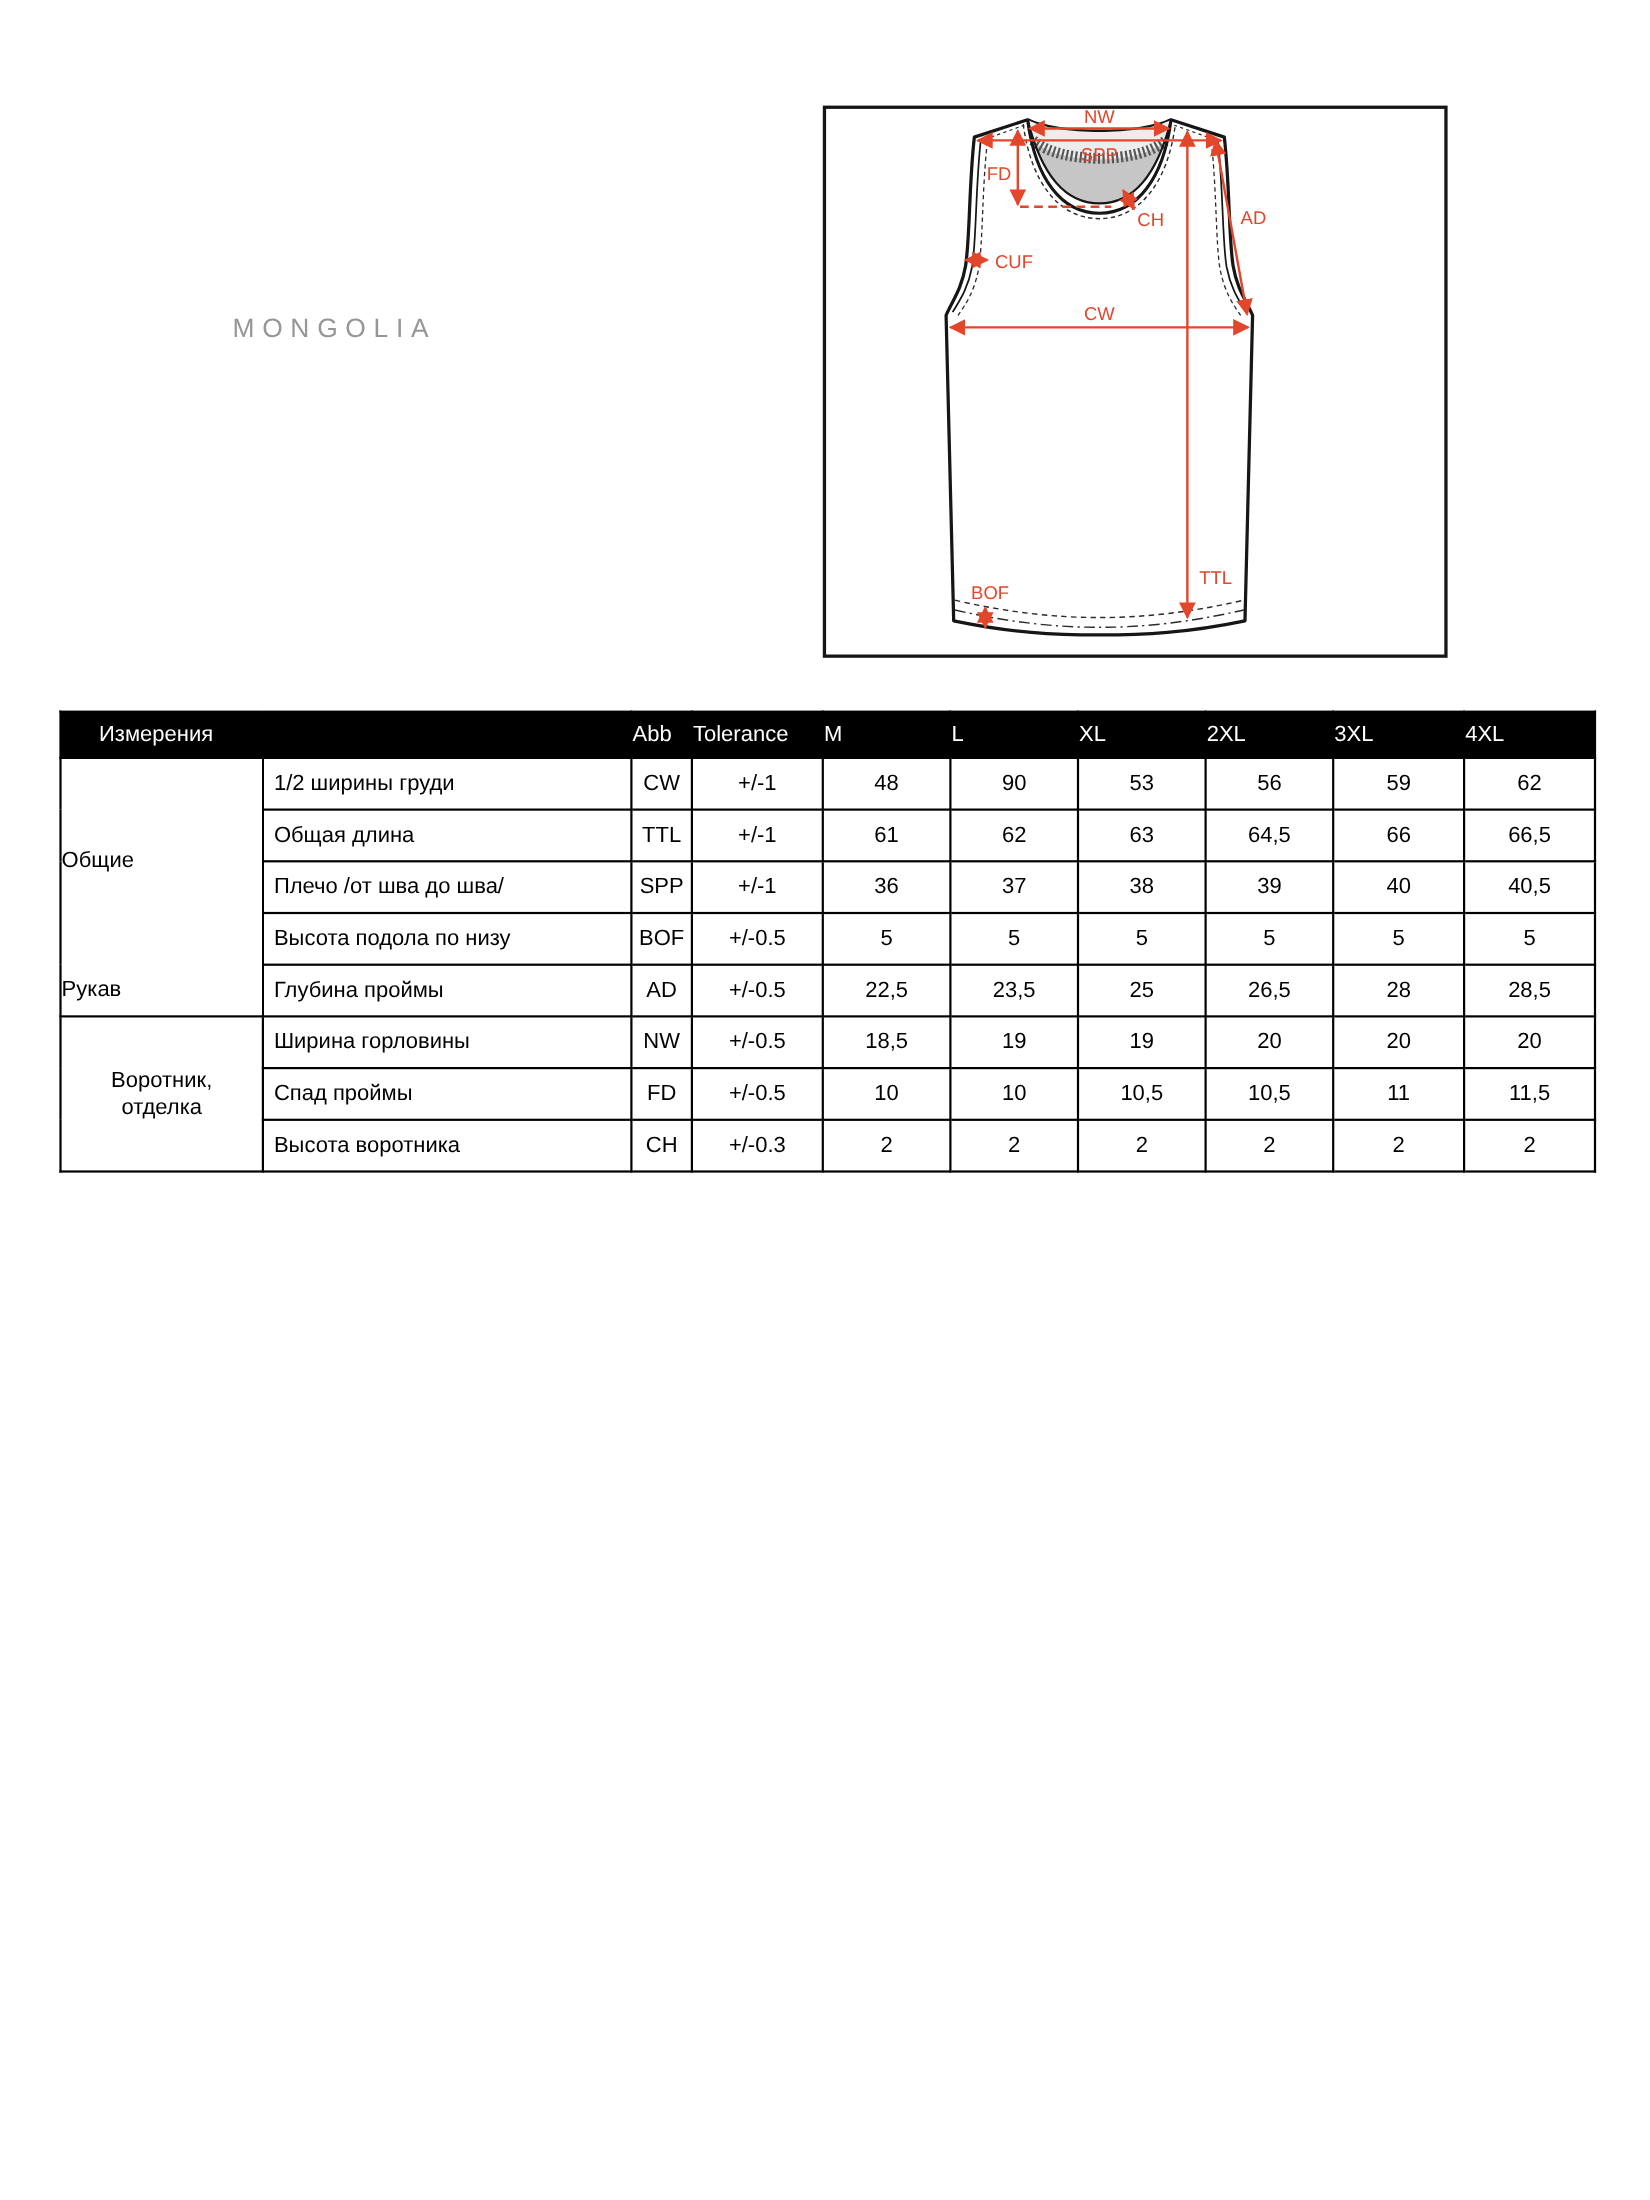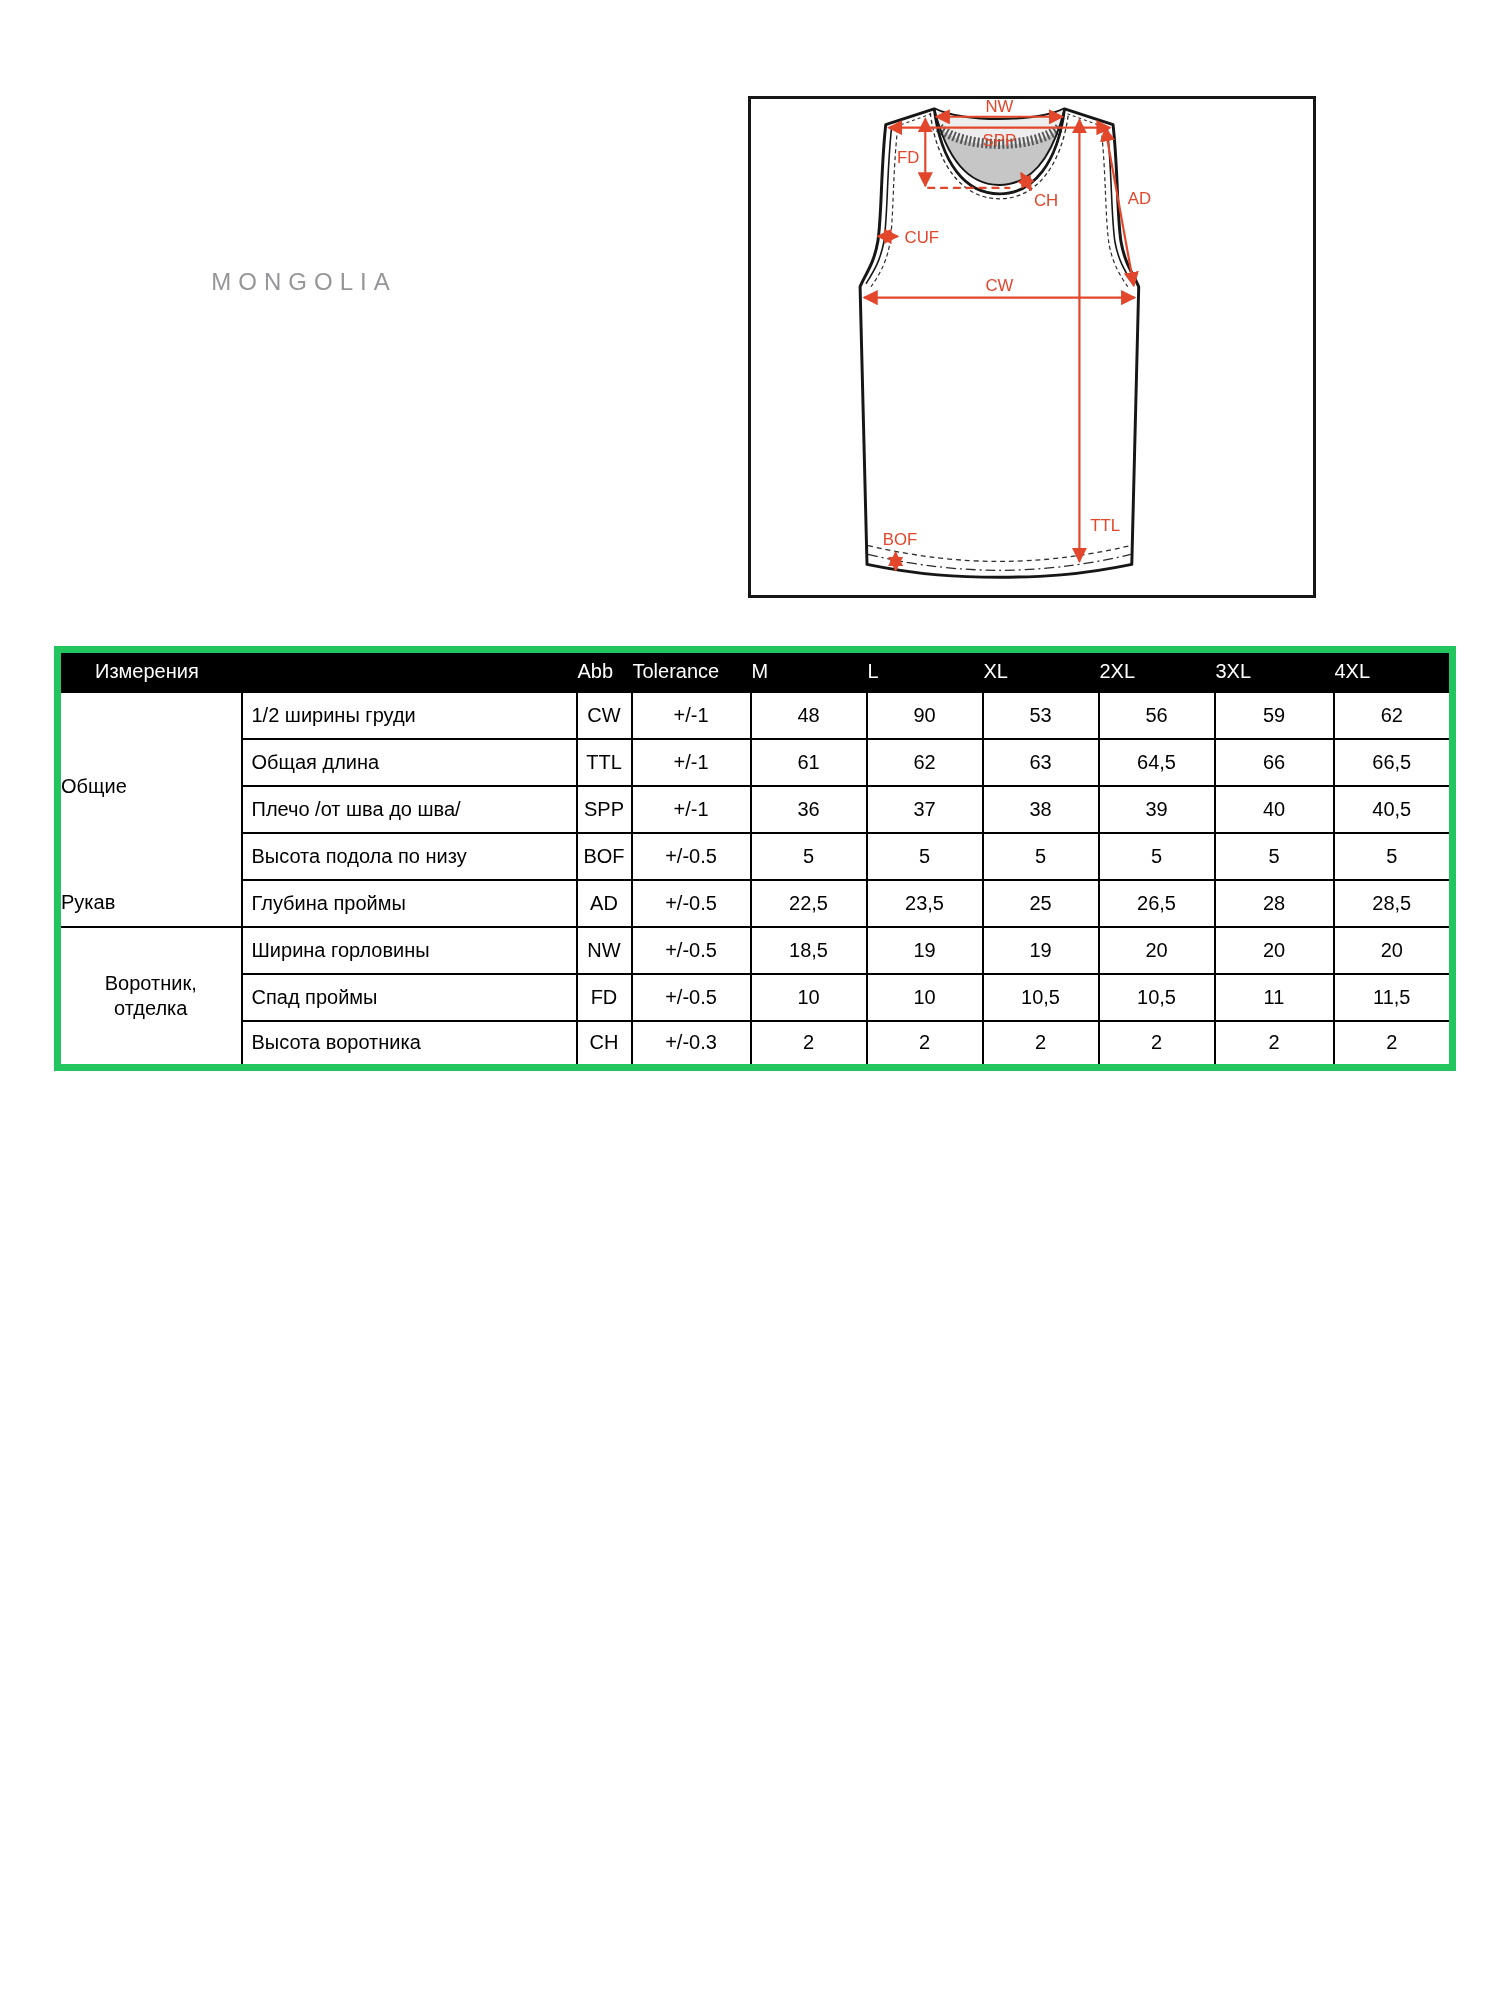--- a/index.html
+++ b/index.html
@@ -15,7 +15,7 @@
     color:#8e8e91; font-weight:400; white-space:nowrap;
   }
   .logo-sub {
-    margin-top:0; font-size:24px; letter-spacing:7px;
+    margin-top:17px; font-size:24px; letter-spacing:7px;
     color:#96969a; font-weight:400; white-space:nowrap;
   }
   

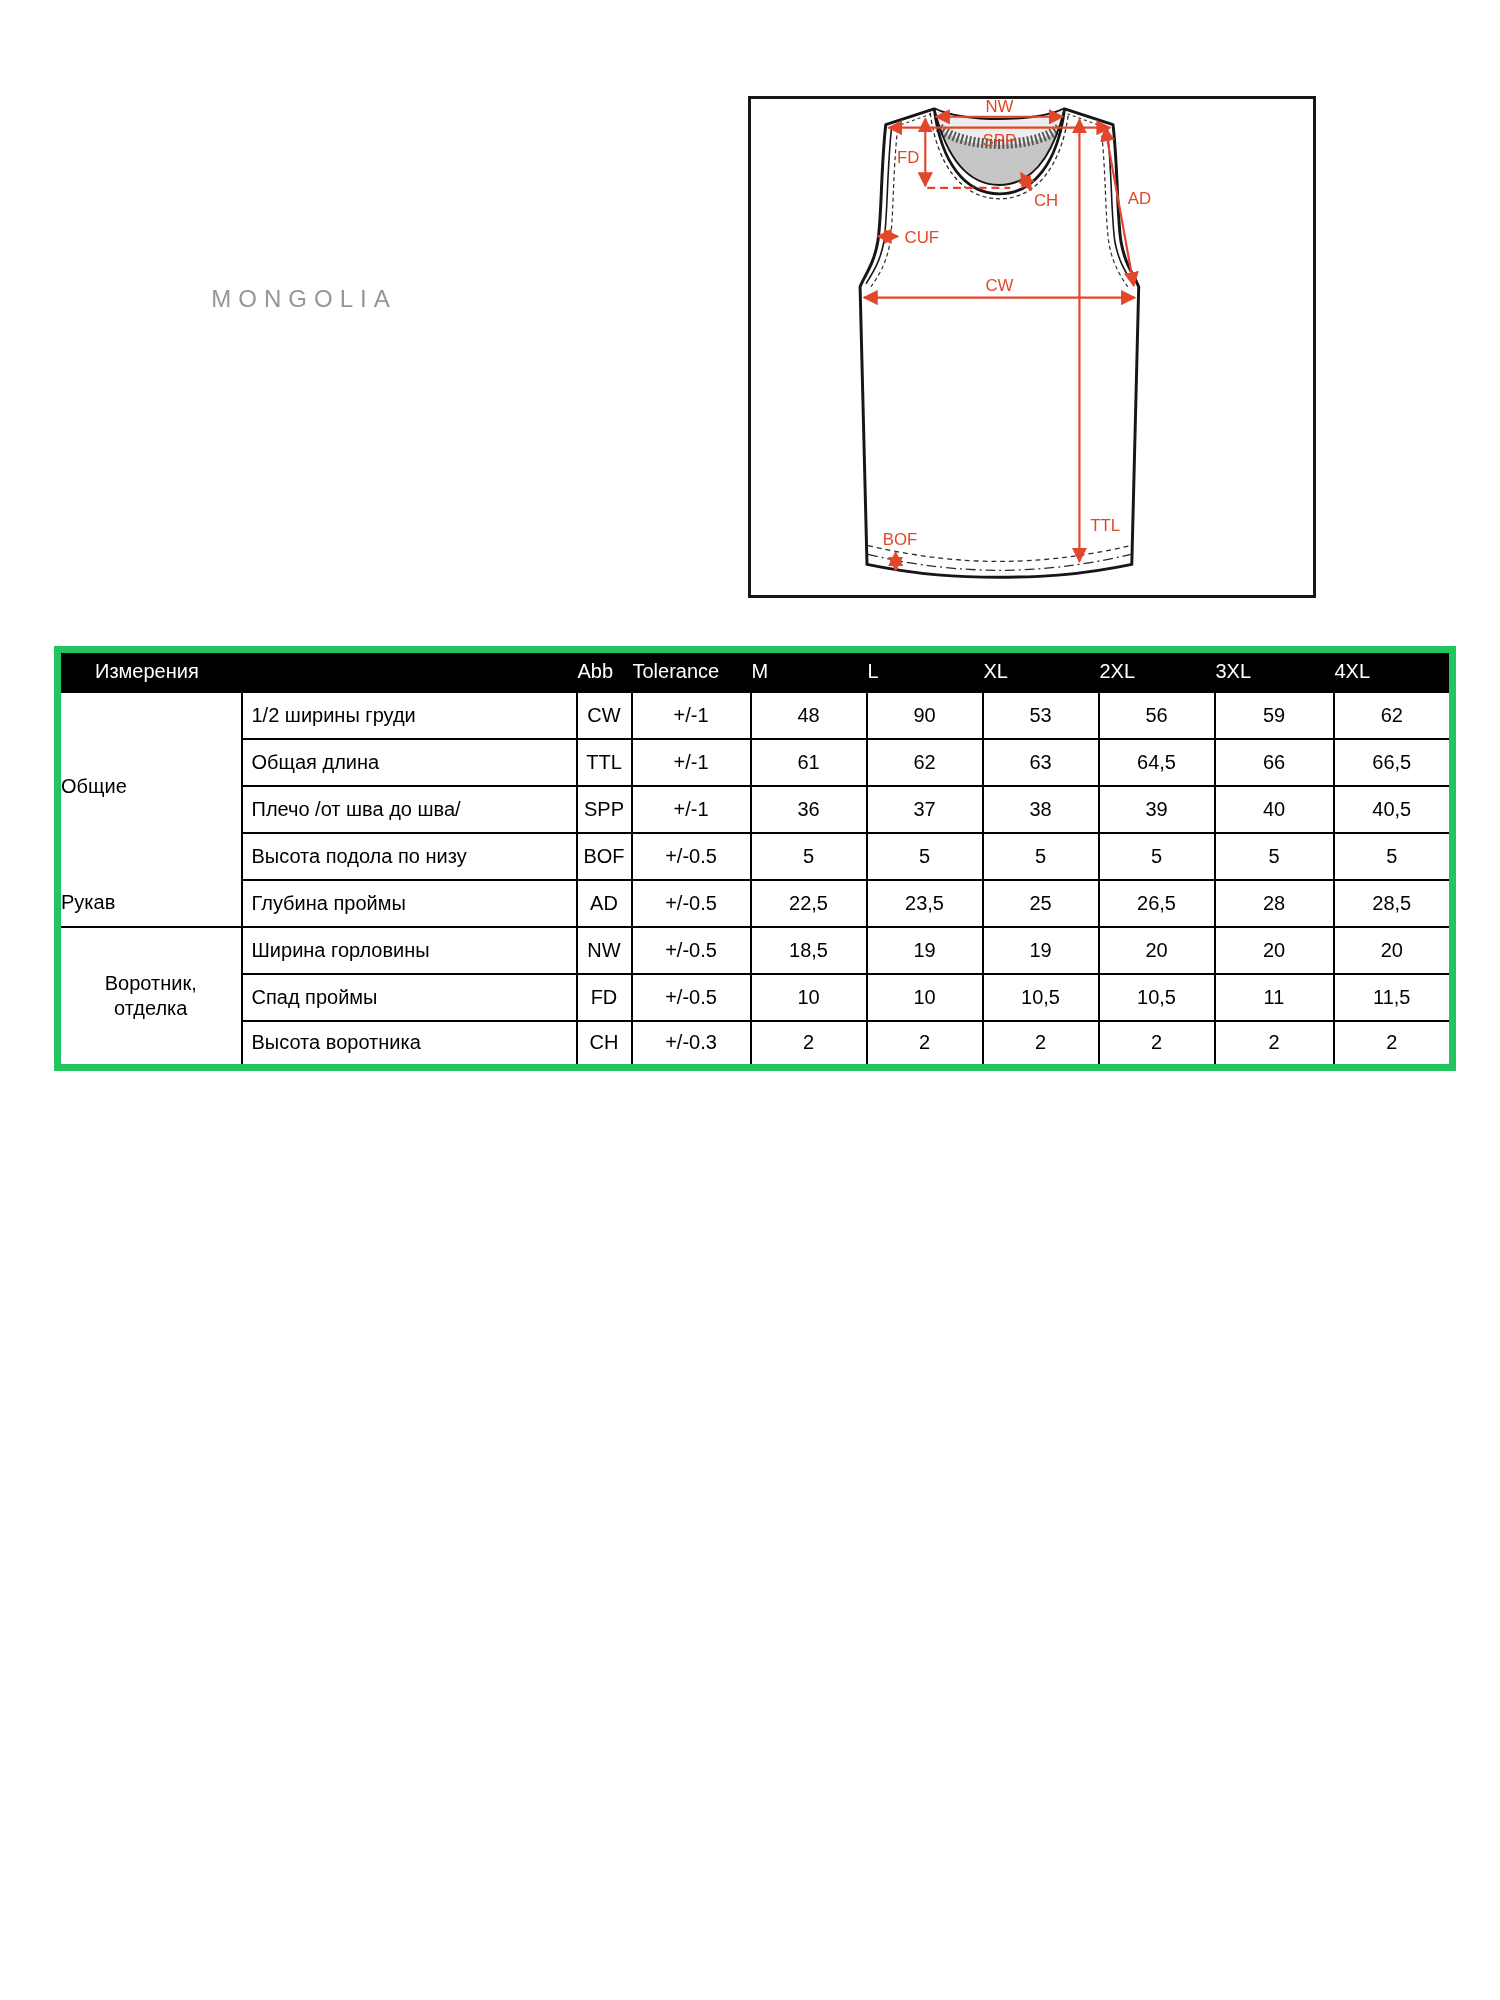--- a/index.html
+++ b/index.html
@@ -28,7 +28,7 @@
   table.size-table {
     position:absolute; left:54px; top:646px; width:1395px;
     border-collapse:collapse; table-layout:fixed;
-    font-size:20px; border:7px solid #22c55e;
+    font-size:20px; border:1px solid #22c55e;
   }
   .size-table th, .size-table td { border:2px solid #000; }
   .size-table thead th {

